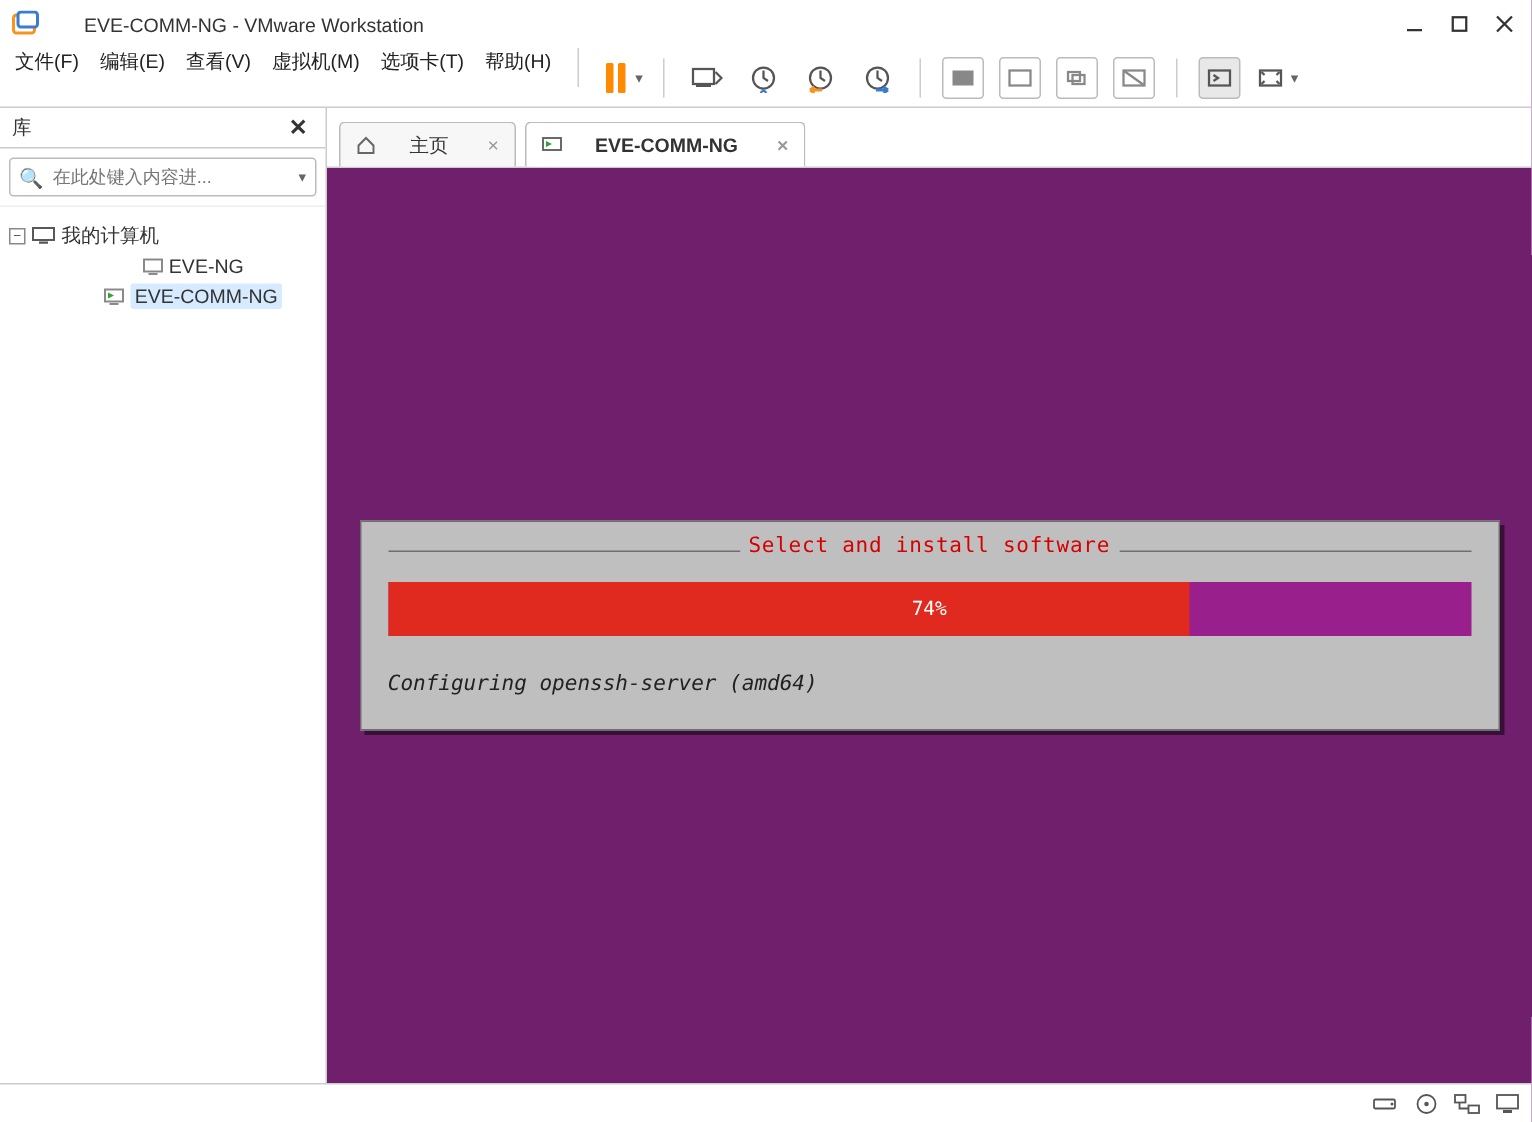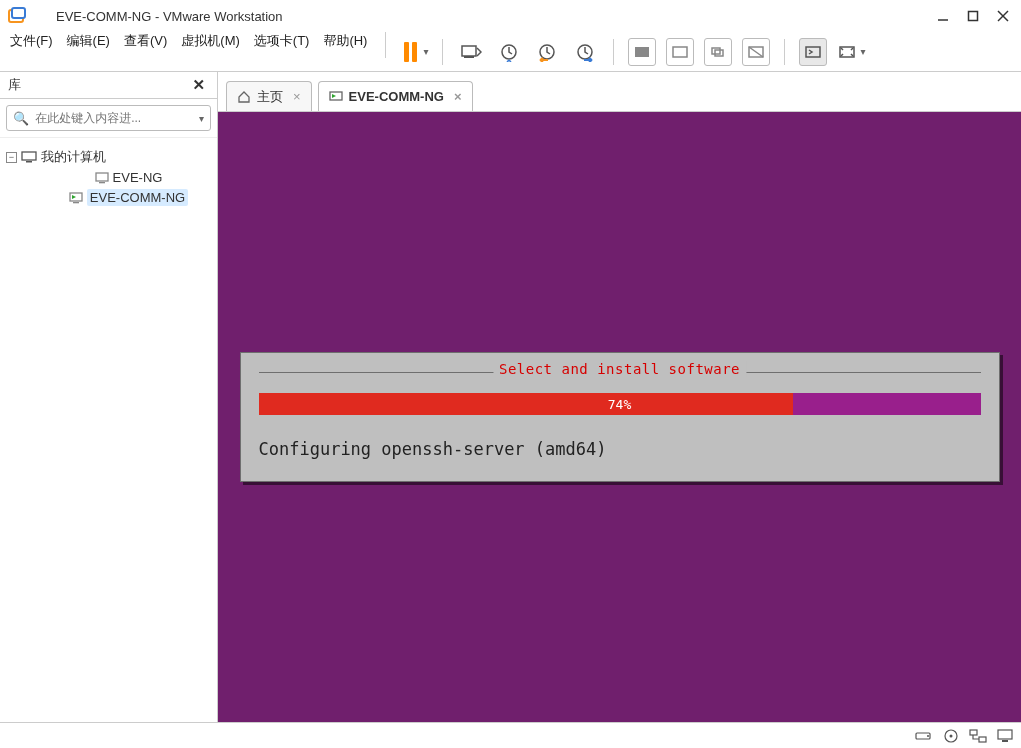--- a/index.html
+++ b/index.html
@@ -80,7 +80,7 @@
   .tabsrow { height:40px;display:flex;align-items:flex-end;padding-left:8px;gap:6px;border-bottom:1px solid #ccc;background:#fff;}
   .tab {
     height:30px;border:1px solid #bbb;border-bottom:none;border-radius:4px 4px 0 0;
-    display:inline-flex;align-items:center;gap:6px;padding:0 10px;background:#f7f7f7;font-size:13px;
+    display:inline-flex;align-items:center;gap:22px;padding:0 10px;background:#f7f7f7;font-size:13px;
   }
   .tab.active { background:#fff;font-weight:bold;}
   .tab .x { color:#999;font-size:13px;margin-left:4px;}

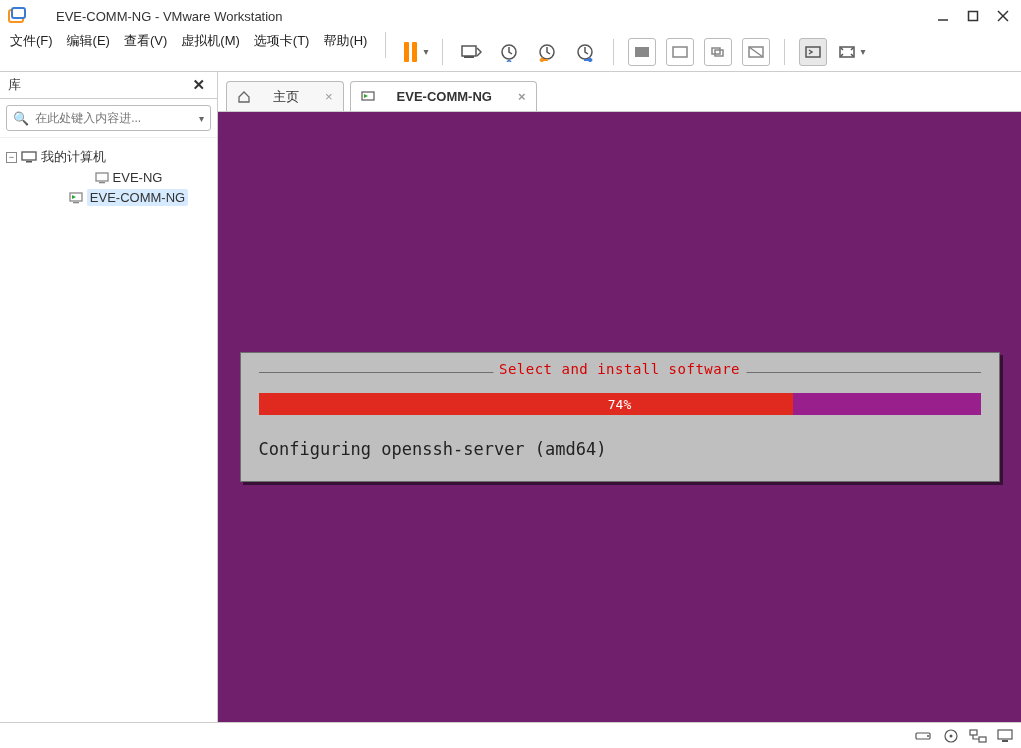--- a/index.html
+++ b/index.html
@@ -112,7 +112,7 @@
     position:absolute;top:-6px;left:50%;transform:translateX(-50%);background:#bfbfbf;padding:0 6px;color:#d60000;font-weight:normal;
     font-family:"DejaVu Sans Mono","Courier New",monospace;font-size:14px;letter-spacing:0.5px;
   }
-  .progress-wrap { margin-top:16px; position:relative; height:22px; background:#991f8c;}
+  .progress-wrap { margin-top:16px; position:relative; height:36px; background:#991f8c;}
   .progress-fill { position:absolute;left:0;top:0;bottom:0;background:#e02a1f;}
   .progress-text { position:absolute;left:0;right:0;top:0;bottom:0;display:flex;align-items:center;justify-content:center;color:#fff;font-size:13px;font-family:"DejaVu Sans Mono",monospace;}
   .status-line { margin-top:24px;color:#222;font-family:"DejaVu Sans Mono","Courier New",monospace;font-size:17px;}

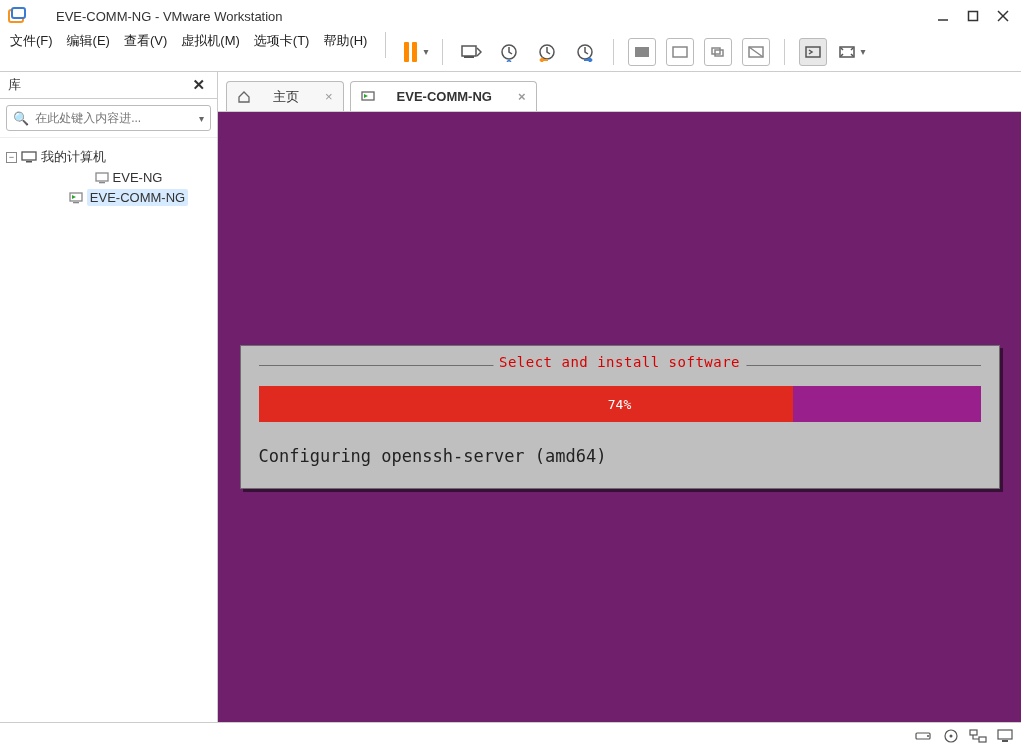--- a/index.html
+++ b/index.html
@@ -115,7 +115,7 @@
   .progress-wrap { margin-top:16px; position:relative; height:36px; background:#991f8c;}
   .progress-fill { position:absolute;left:0;top:0;bottom:0;background:#e02a1f;}
   .progress-text { position:absolute;left:0;right:0;top:0;bottom:0;display:flex;align-items:center;justify-content:center;color:#fff;font-size:13px;font-family:"DejaVu Sans Mono",monospace;}
-  .status-line { margin-top:24px;color:#222;font-family:"DejaVu Sans Mono","Courier New",monospace;font-size:17px;}
+  .status-line { margin-top:24px;color:#222;font-family:"DejaVu Sans Mono","Courier New",monospace;font-size:14px;font-style:italic;}
 
   
   .statusbar {

